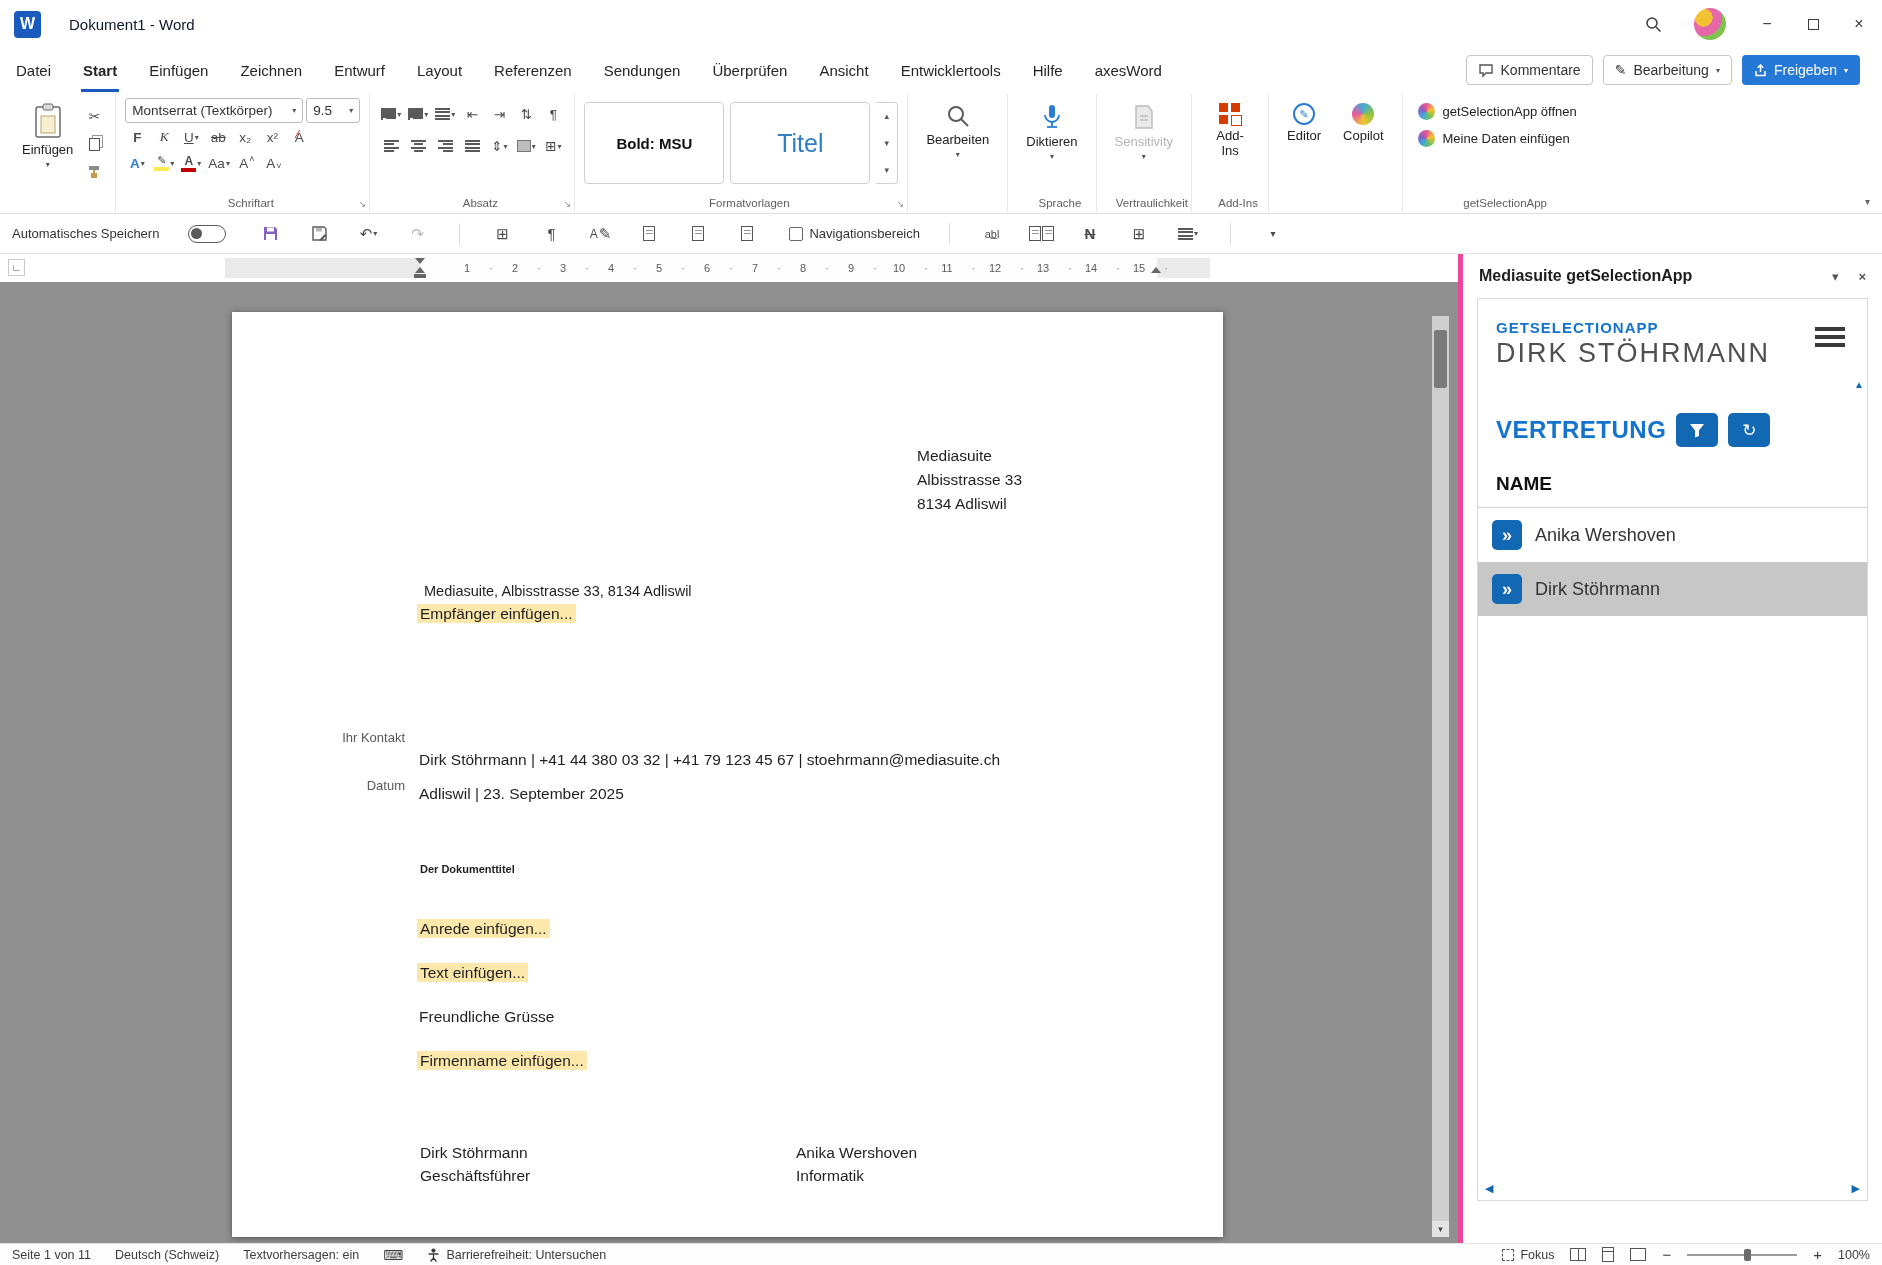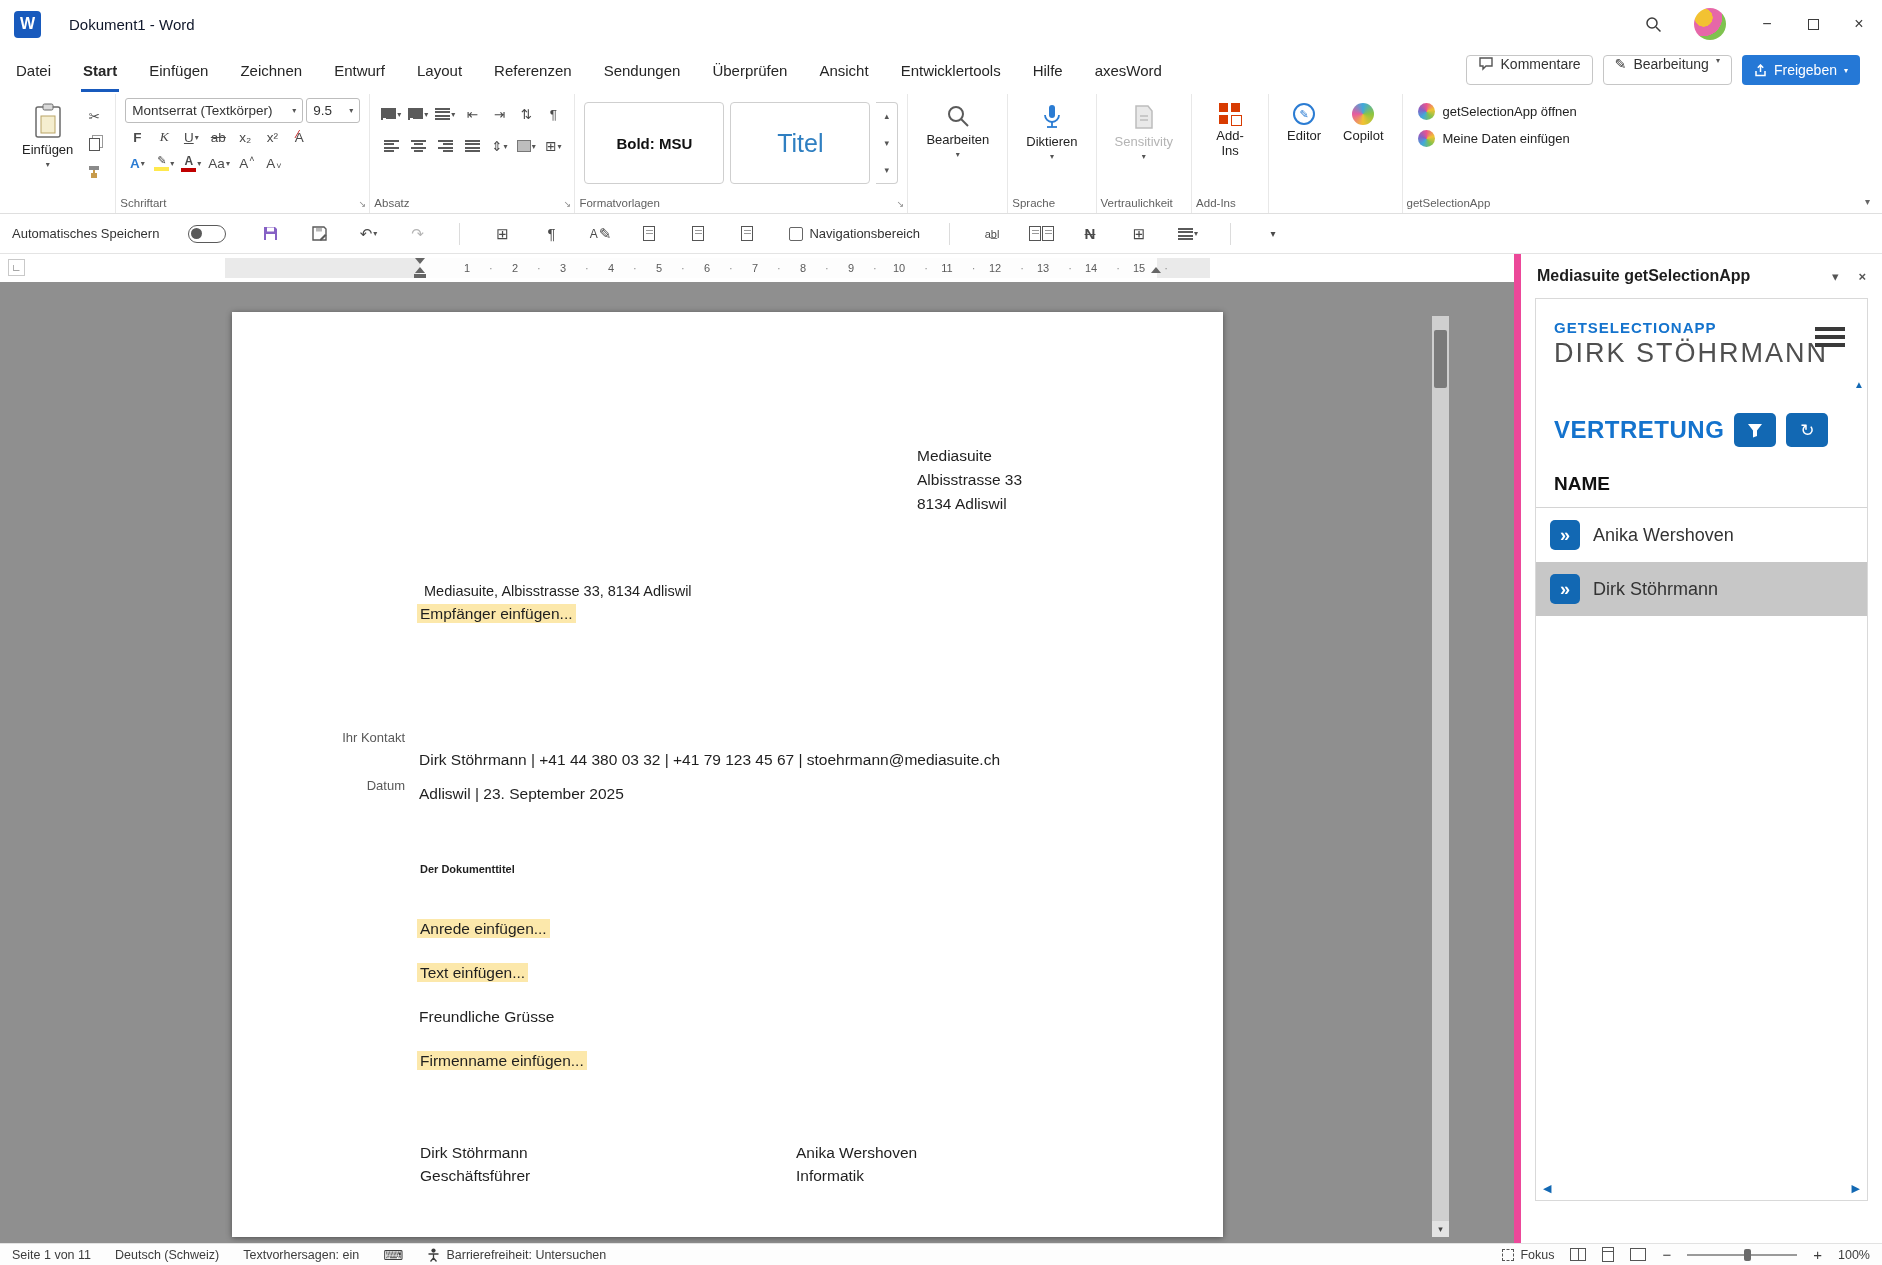--- a/index.html
+++ b/index.html
@@ -23,7 +23,7 @@
           font-size:15px; color:#262626; border-bottom:3px solid transparent; white-space:nowrap; }
   .rtab.active { font-weight:700; border-color:#185abd; }
   .tr-right { margin-left:auto; display:flex; align-items:center; gap:10px; padding-right:8px; }
-  .btn-outline { display:flex; align-items:flex-start; gap:7px; border:1px solid #c6c6c6; border-radius:4px;
+  .btn-outline { display:flex; align-items:center; gap:7px; border:1px solid #c6c6c6; border-radius:4px;
                  height:30px; padding:0 11px; font-size:14px; color:#333; background:#fff; }
   .btn-share { display:flex; align-items:center; gap:7px; background:#2578d6; color:#fff; border-radius:4px;
                height:30px; padding:0 12px; font-size:14px; }

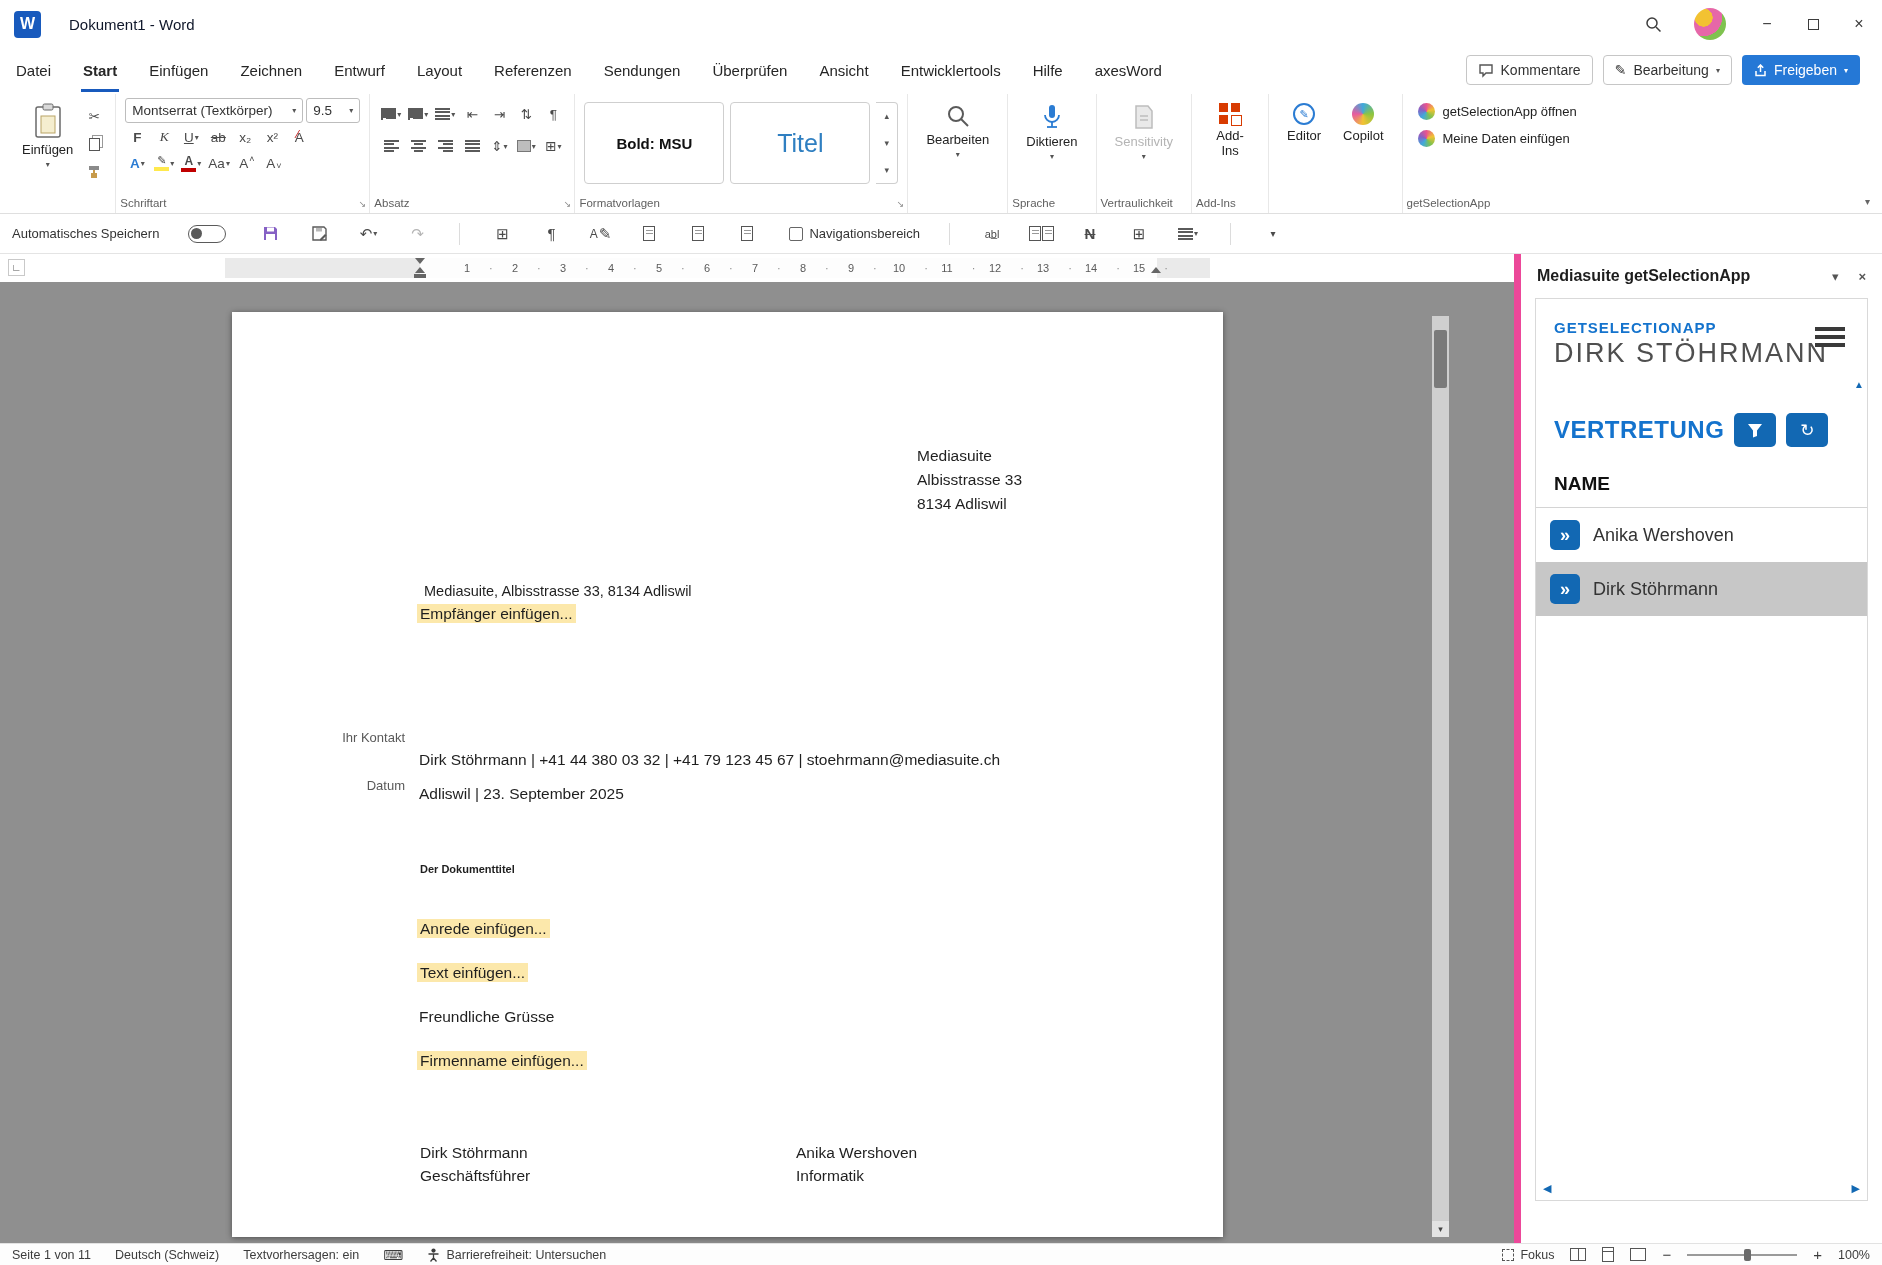--- a/index.html
+++ b/index.html
@@ -33,7 +33,7 @@
   
   .ribbon { display:flex; align-items:stretch; height:122px; padding:2px 4px 0; border-bottom:1px solid #dfdfdf; position:relative; background:#fff; }
   .rgroup { position:relative; display:flex; flex-direction:column; align-items:center; padding:4px 9px 20px; border-right:1px solid #e8e8e8; }
-  .glabel { position:absolute; bottom:4px; left:4px; right:0; text-align:left; font-size:11.5px; color:#5f5f5f; white-space:nowrap; }
+  .glabel { position:absolute; bottom:4px; left:16px; right:0; text-align:center; font-size:11.5px; color:#5f5f5f; white-space:nowrap; }
   .glaunch { position:absolute; bottom:4px; right:3px; font-size:9px; color:#8a8a8a; }
   .bigbtn { display:flex; flex-direction:column; align-items:center; gap:3px; padding:5px 9px; border-radius:4px; font-size:13px; color:#222; }
   .ibtn { min-width:24px; height:24px; display:flex; align-items:center; justify-content:center; border-radius:3px;

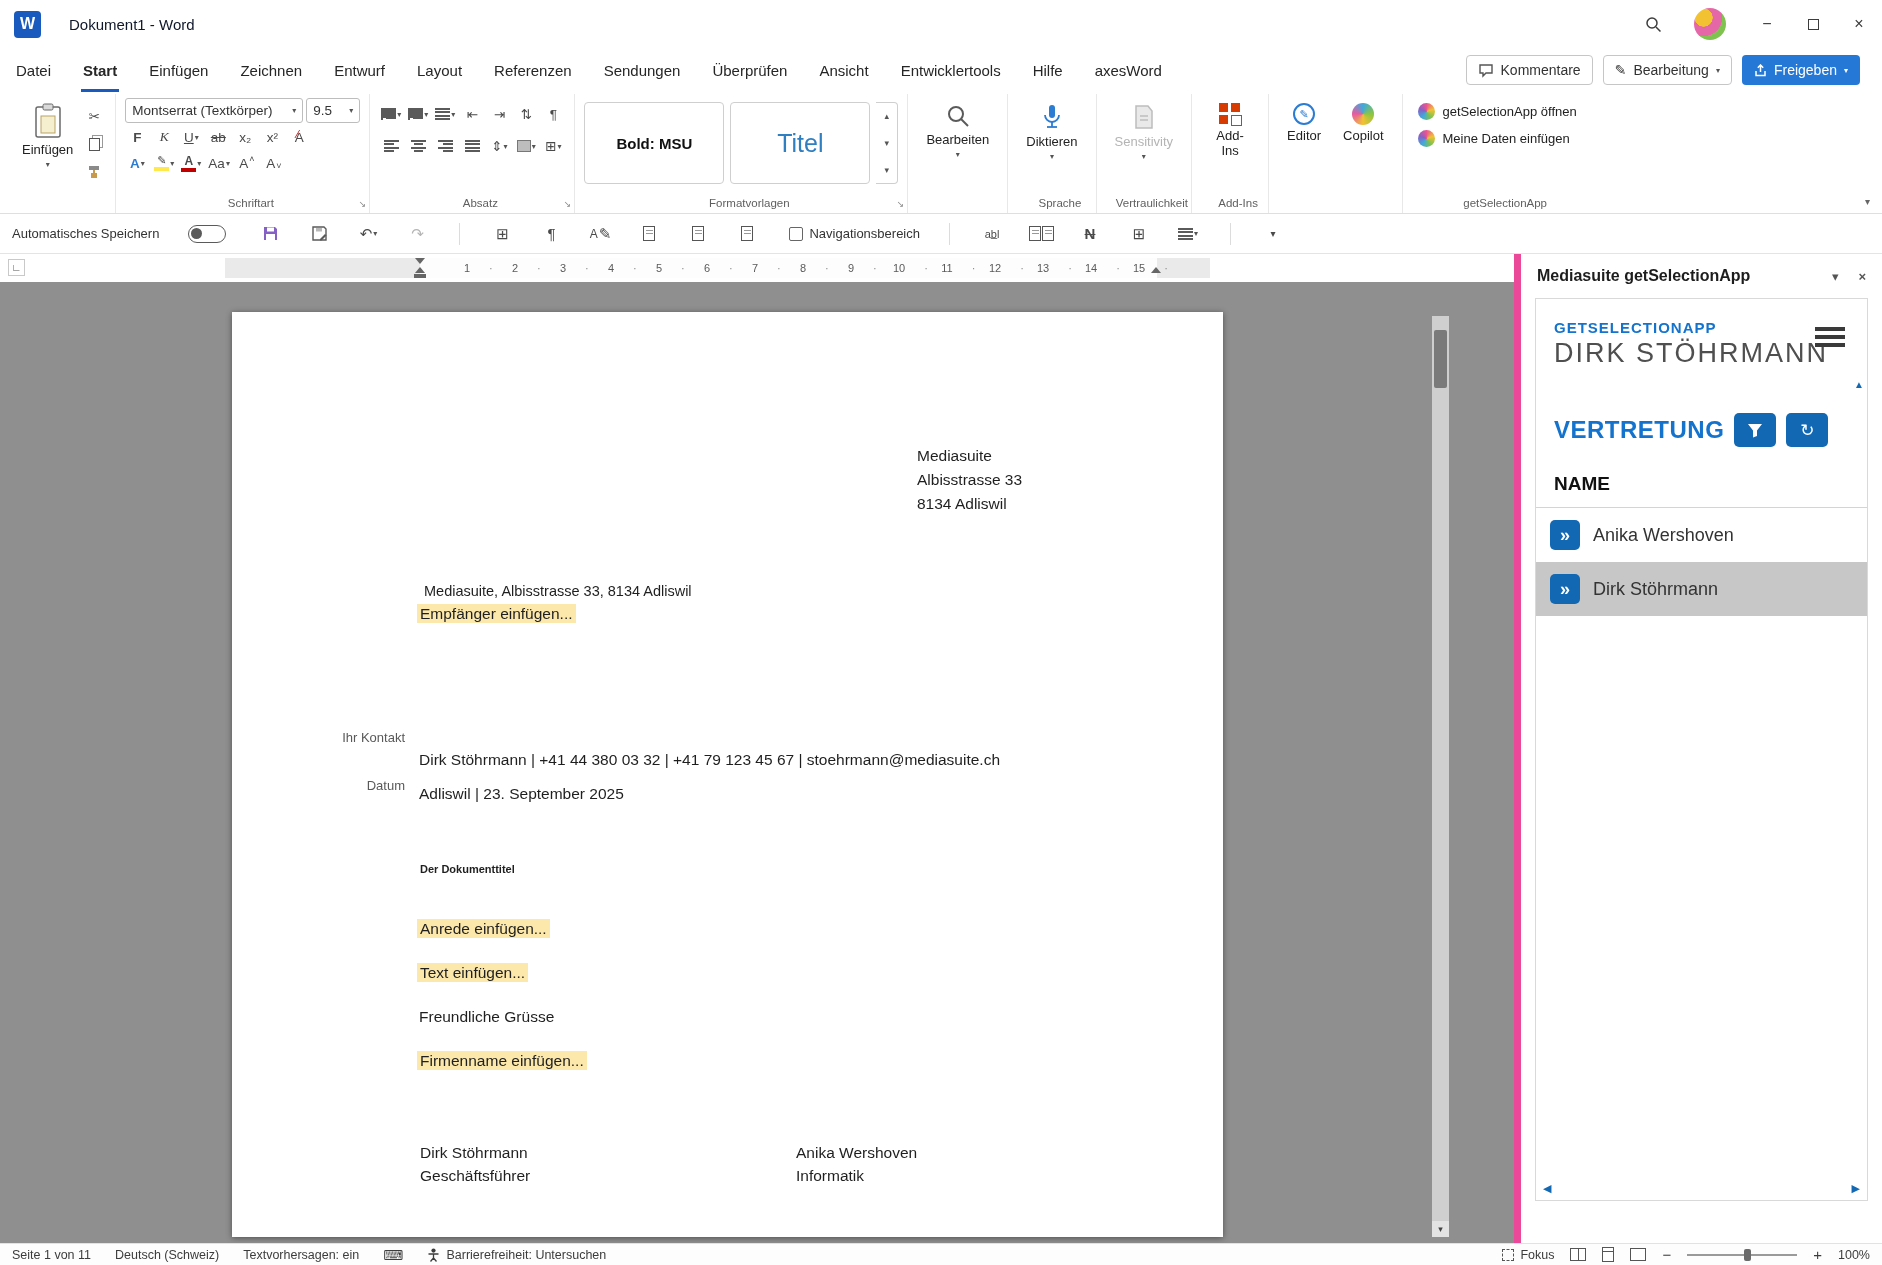--- a/index.html
+++ b/index.html
@@ -114,7 +114,7 @@
   .dot { position:absolute; border-radius:50%; }
 
   
-  .panel { position:absolute; top:254px; right:0; width:368px; bottom:22px; background:#fff; border-left:7px solid #ec4899;
+  .panel { position:absolute; top:254px; right:0; width:424px; bottom:22px; background:#fff; border-left:5px solid #ec4899;
            display:flex; flex-direction:column; }
   .p-head { display:flex; align-items:center; padding:13px 16px 9px; font-size:16px; font-weight:700; color:#1d1d1d; }
   .p-head-icons { margin-left:auto; display:flex; gap:20px; color:#555; font-size:13px; }

